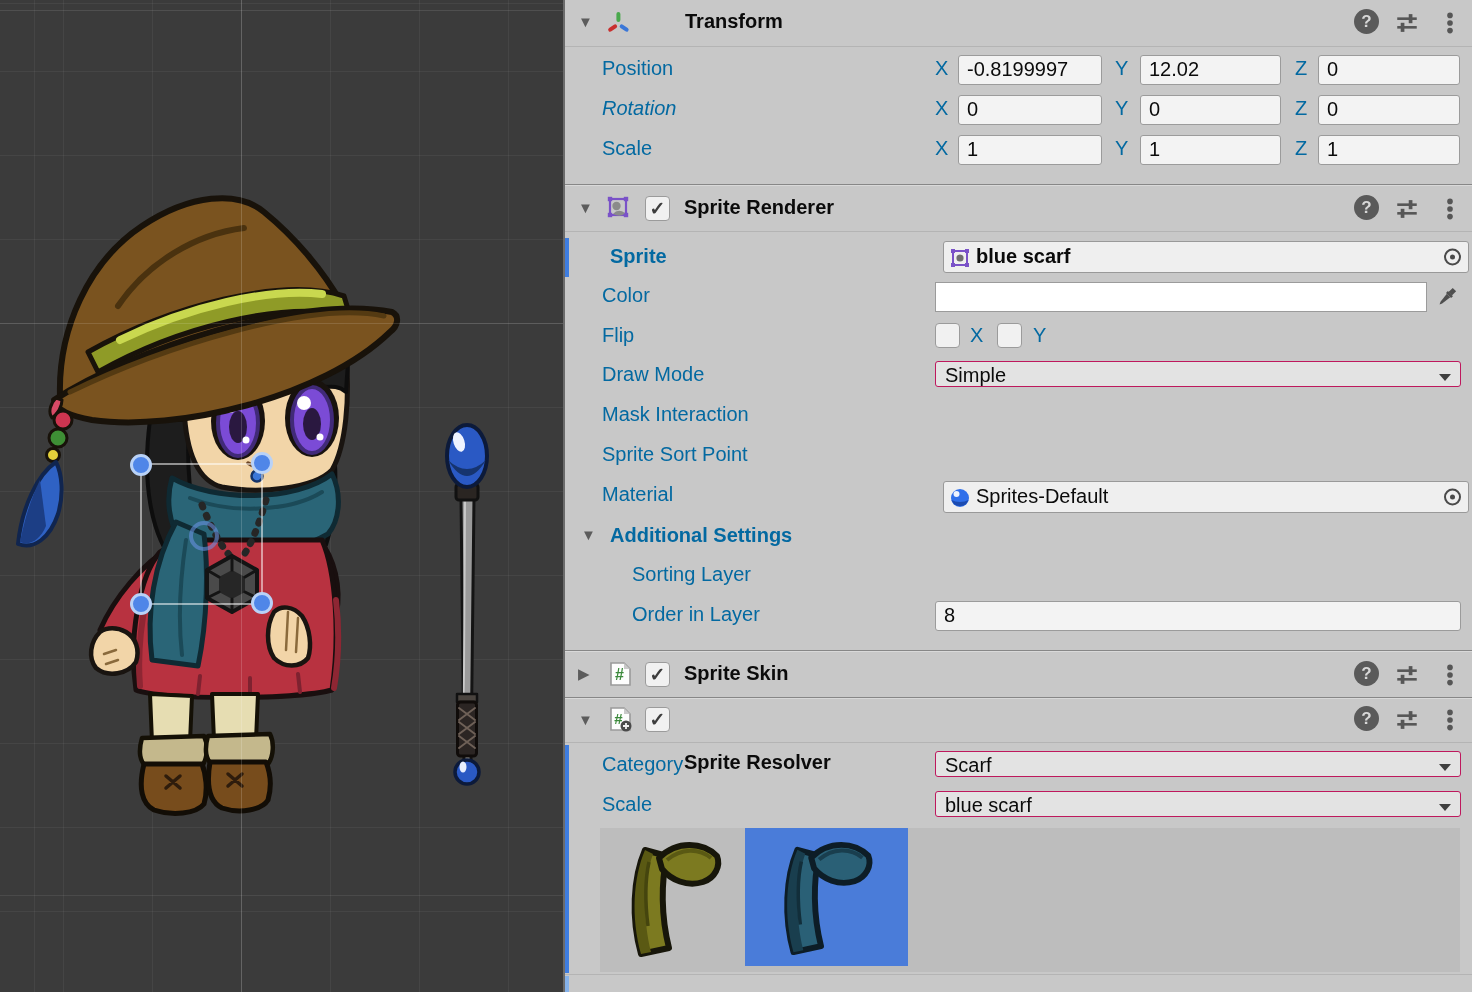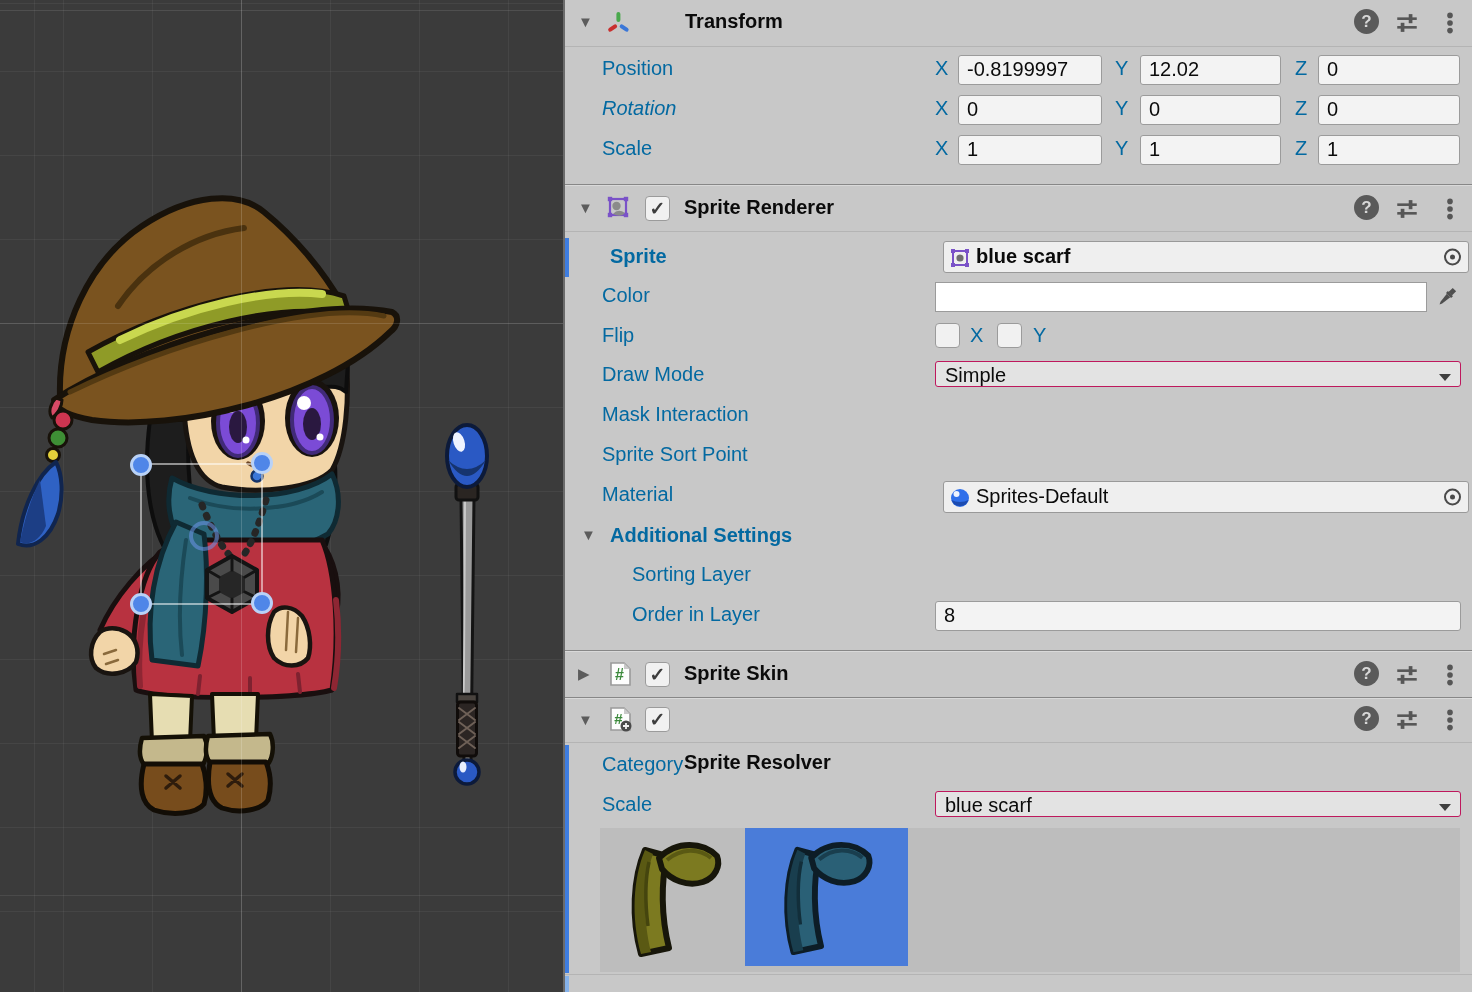--- a/index.html
+++ b/index.html
@@ -354,6 +354,9 @@
     <div class="override" style="top:976px;height:16px;background:#85b2ea;"></div>
 
     <span class="lbl" style="left:37px;top:753px;">Category</span>
+    <div class="drop" style="left:370px;top:751px;width:526px;">
+      <span>Scarf</span><i class="arrow"></i>
+    </div>
 
     <span class="lbl" style="left:37px;top:793px;">Scale</span>
     <div class="drop" style="left:370px;top:791px;width:526px;">

